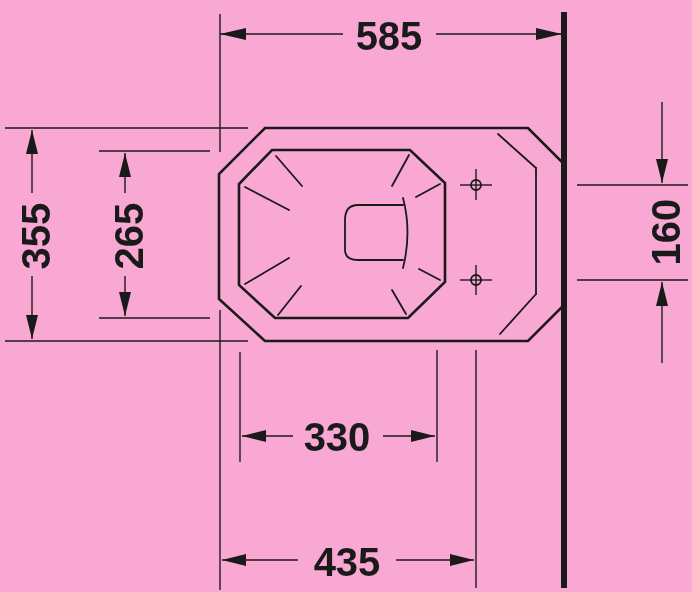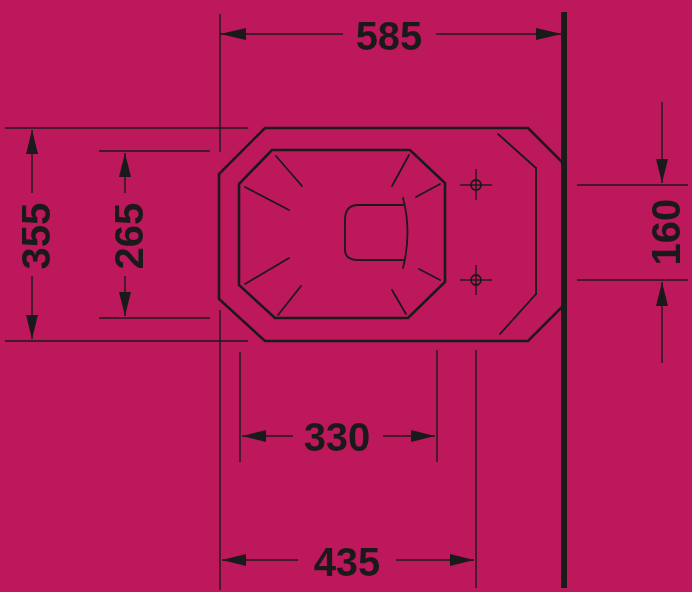--- a/index.html
+++ b/index.html
@@ -3,7 +3,7 @@
 <meta charset="utf-8">
 <style>
   html, body { margin: 0; padding: 0; background: #ffffff; }
-  #canvas { position: relative; width: 692px; height: 592px; background: #be185d; overflow: hidden; }
+  #canvas { position: relative; width: 692px; height: 592px; background: #f9a8d4; overflow: hidden; }
   svg { position: absolute; left: 0; top: 0; }
   .dimtext { font-family: "Liberation Sans", sans-serif; font-weight: bold; font-size: 40px; fill: #1a1a1a; }
   .thin { stroke: #1a1a1a; stroke-width: 1.4; fill: none; }

